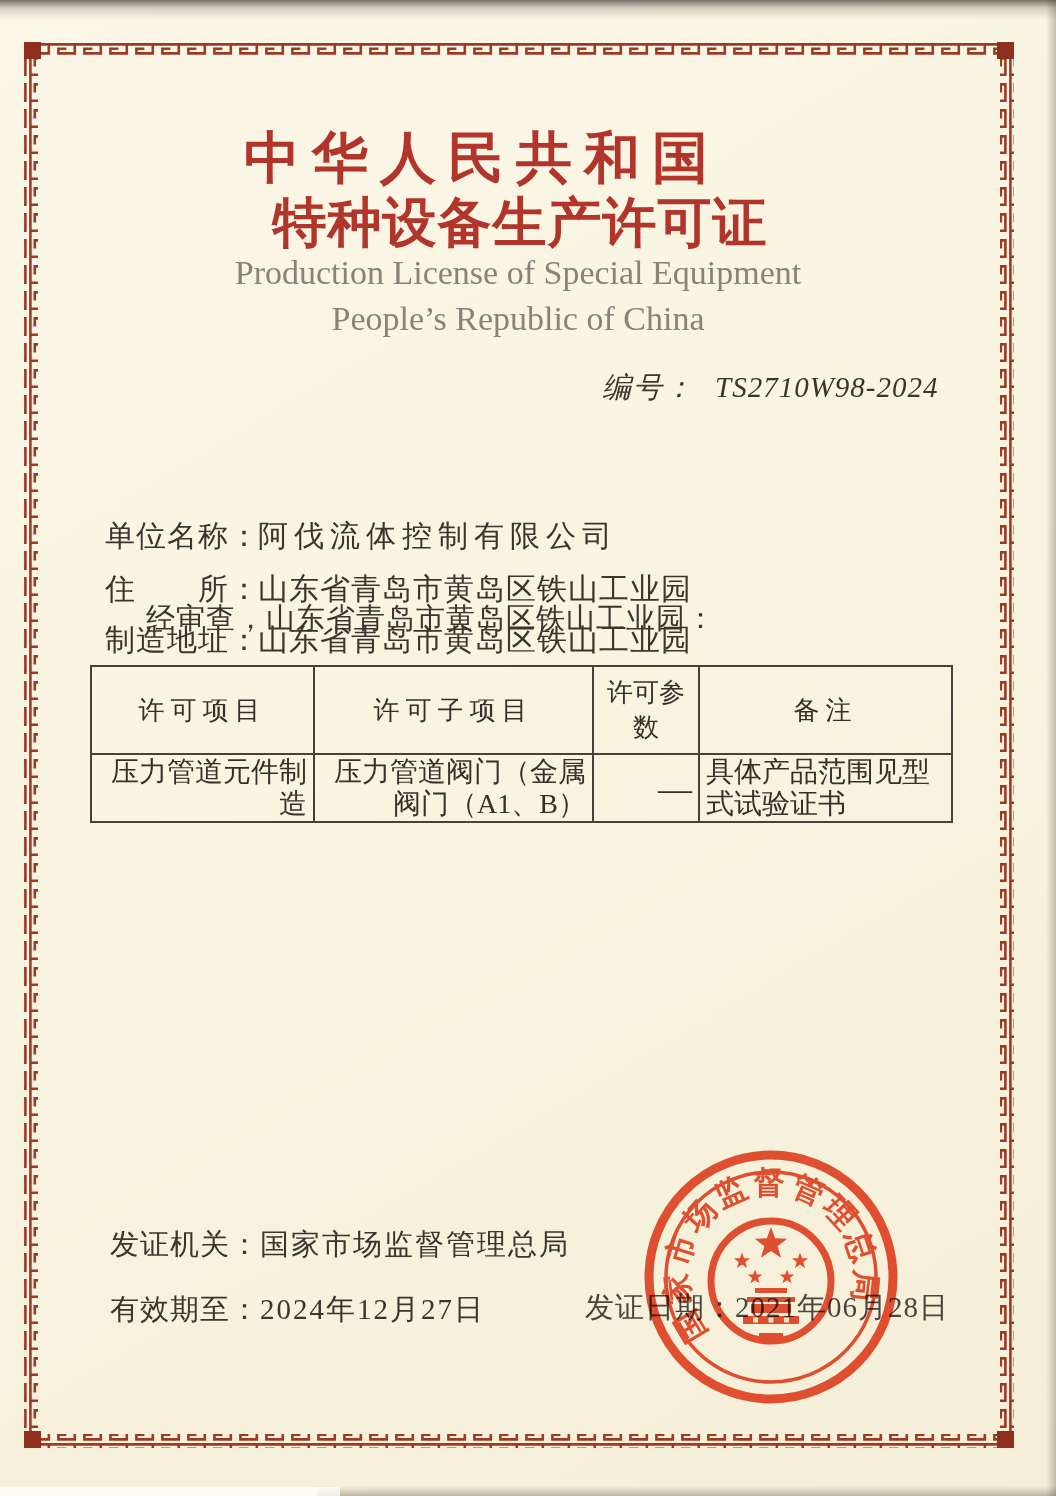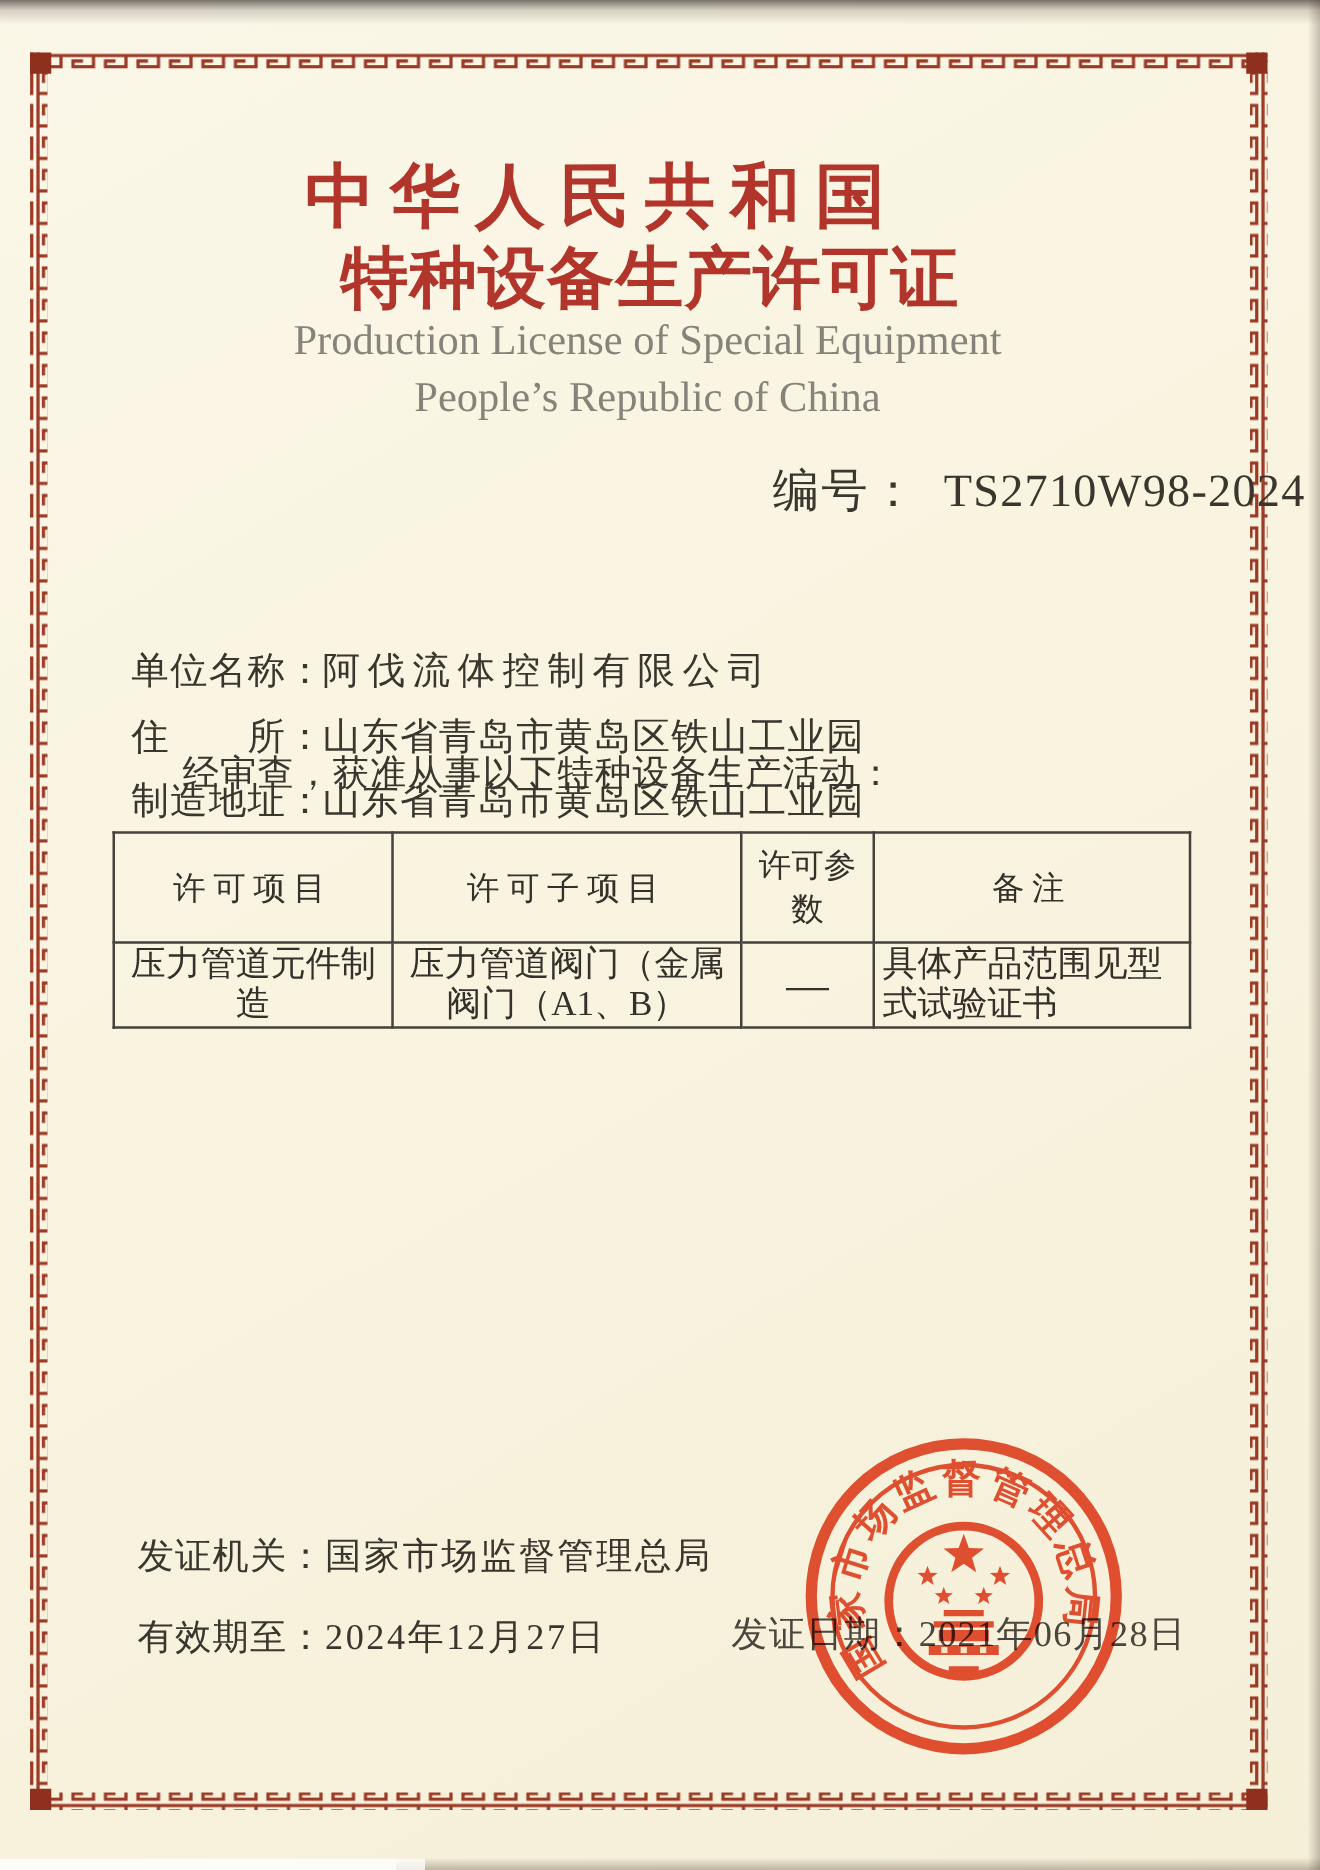--- a/index.html
+++ b/index.html
@@ -30,7 +30,7 @@
   .title-en.l2{top:302px;}
 
   
-  .license-no{top:368px;left:618px;font-size:37px;white-space:nowrap;}
+  .license-no{top:368px;left:602px;font-size:29px;white-space:nowrap;font-style:italic;}
   .license-no .lbl{letter-spacing:2px;}
   .license-no .val{margin-left:20px;letter-spacing:1px;}
 

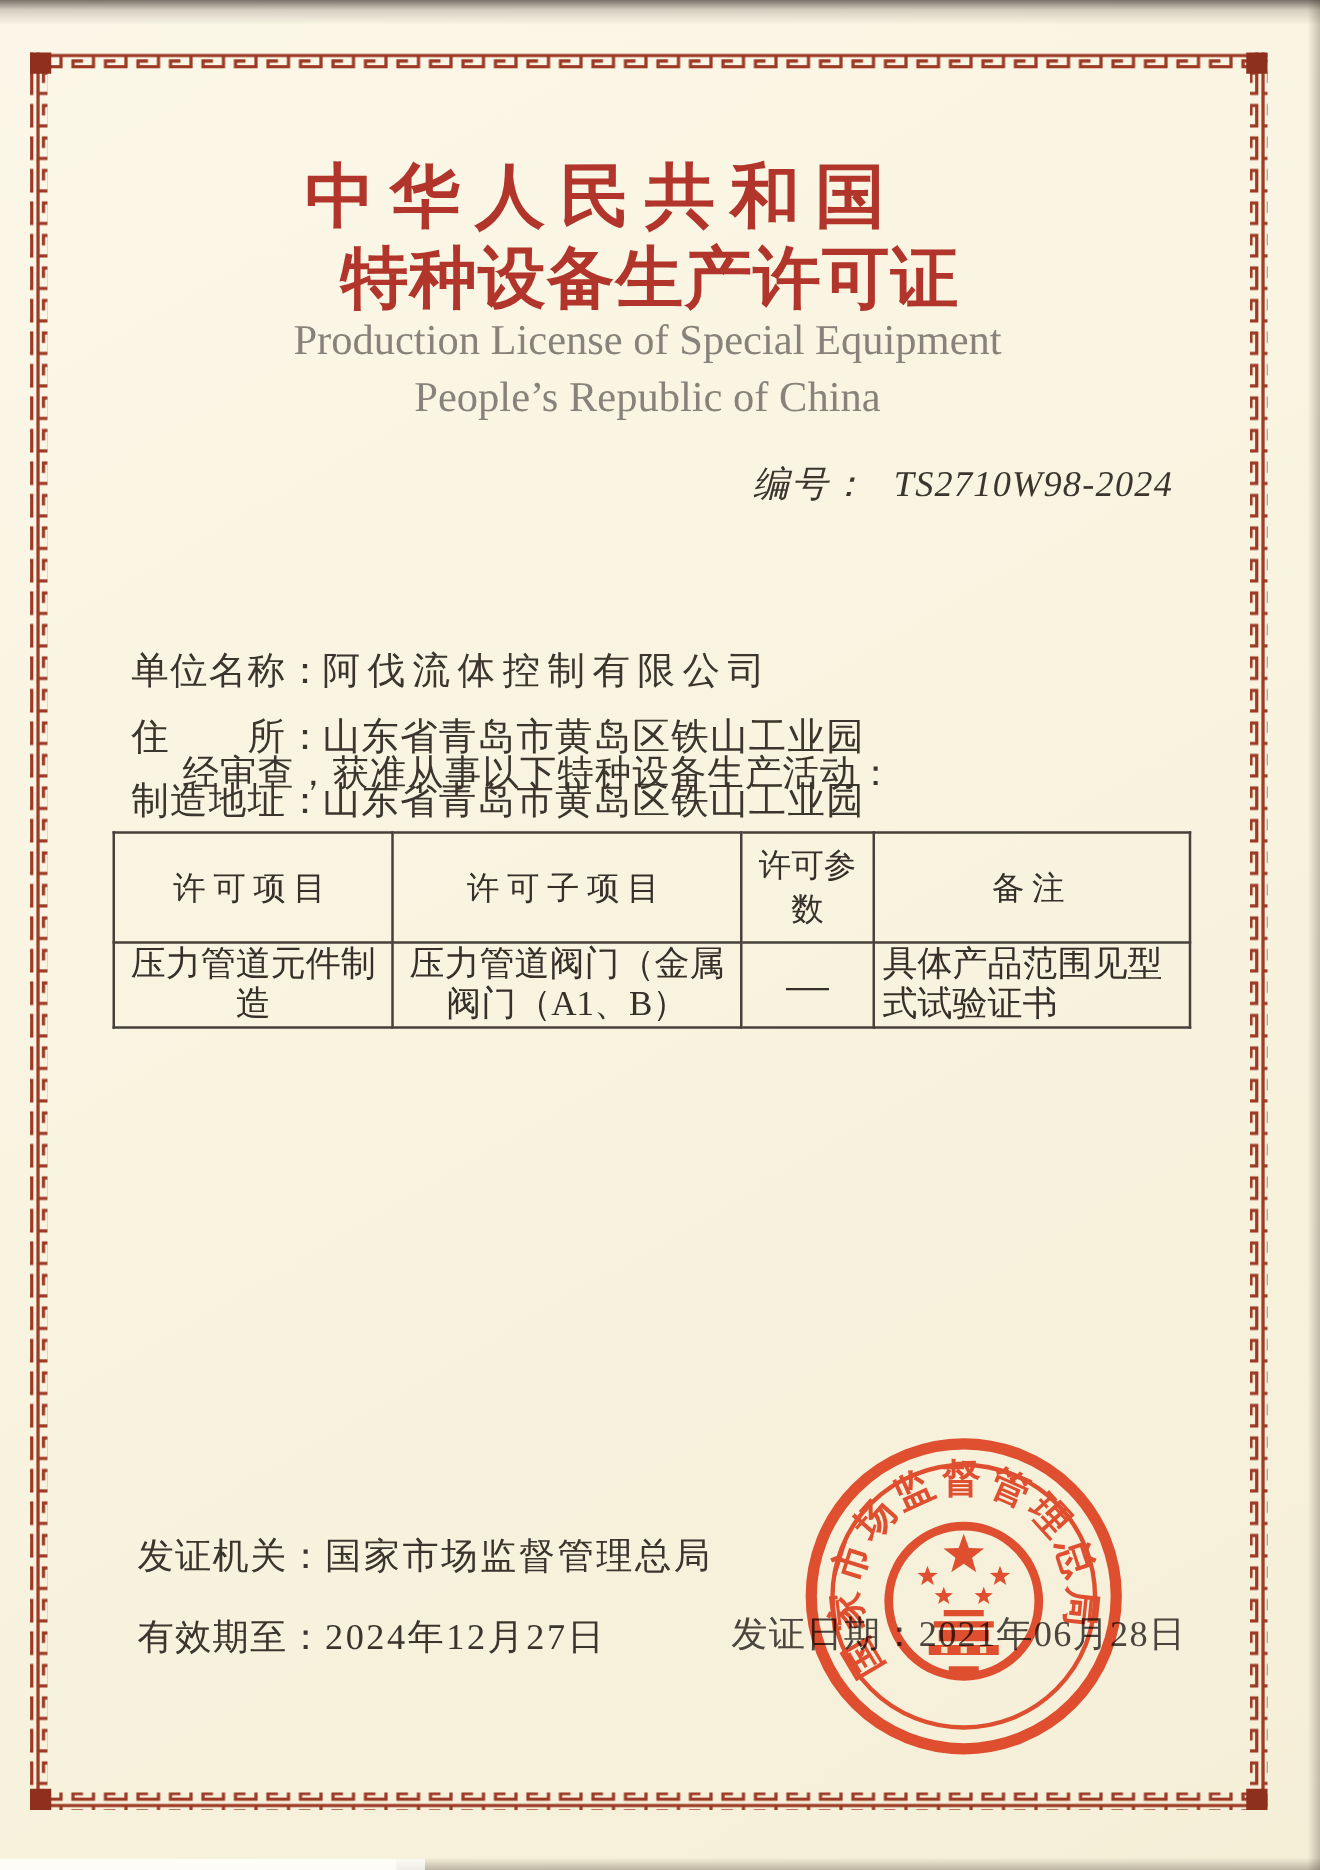--- a/index.html
+++ b/index.html
@@ -114,7 +114,7 @@
 <div class="abs field address2">
   <span class="lbl">制造地址：</span><span class="val">山东省青岛市黄岛区铁山工业园</span>
 </div>
-<div class="abs intro">经审查，获准从事以下特种设备生产活动：</div>
+<div class="abs intro">经审查，山东省青岛市黄岛区铁山工业园：</div>
 
 <table class="scope">
   <colgroup>

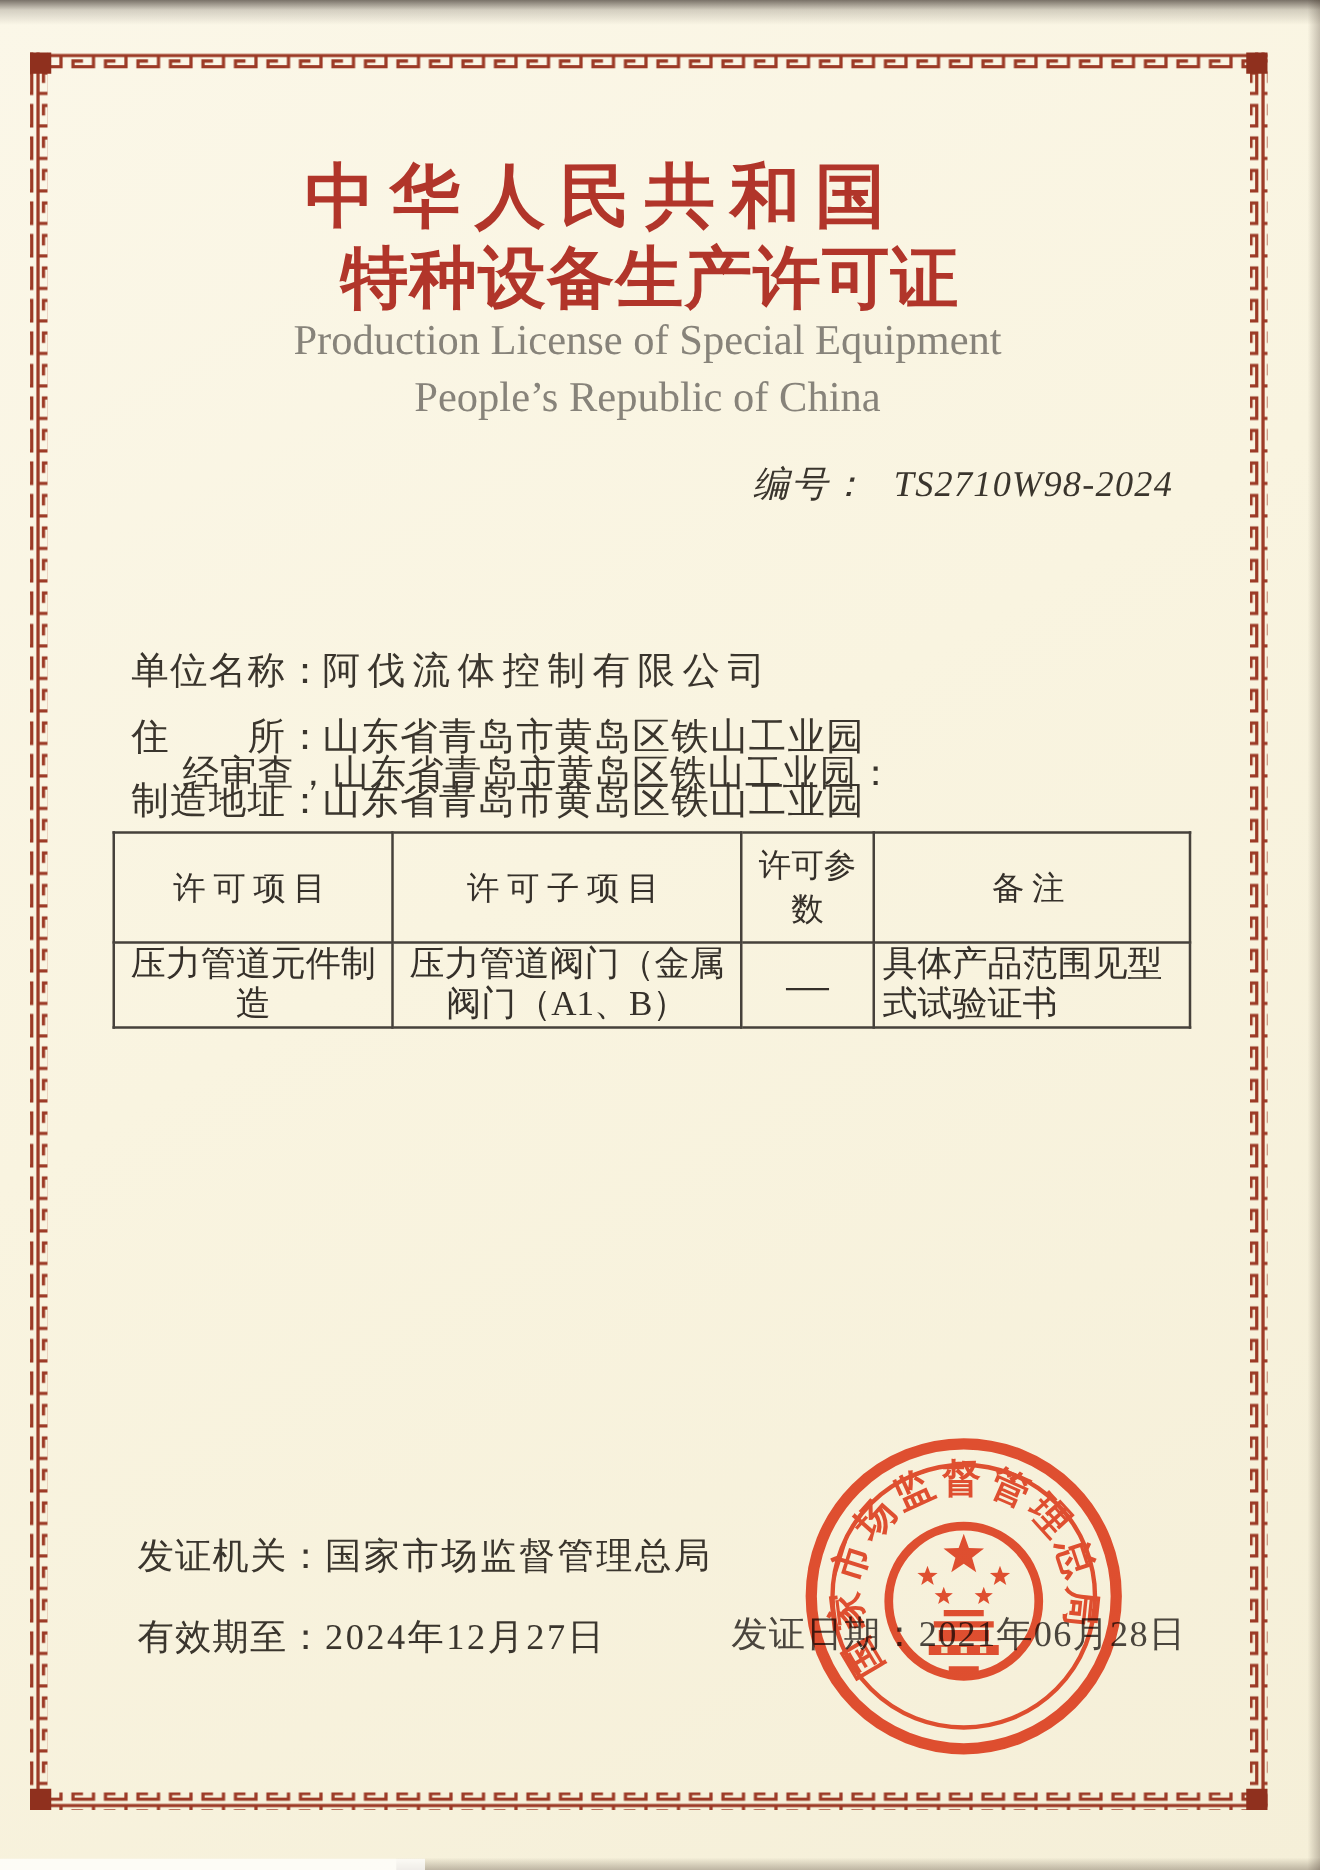--- a/index.html
+++ b/index.html
@@ -51,7 +51,7 @@
   table.scope th{height:46px;font-weight:500;letter-spacing:6px;font-size:26px;text-align:center;}
   table.scope th:nth-child(3){letter-spacing:0;padding:8px 2px;}
   table.scope td{height:60px;vertical-align:middle;line-height:1.15;}
-  td.c{text-align:center;}
+  td.c{text-align:right;}
   td.l{text-align:left;padding:0 8px;}
   td.dash{font-size:34px;}
 

